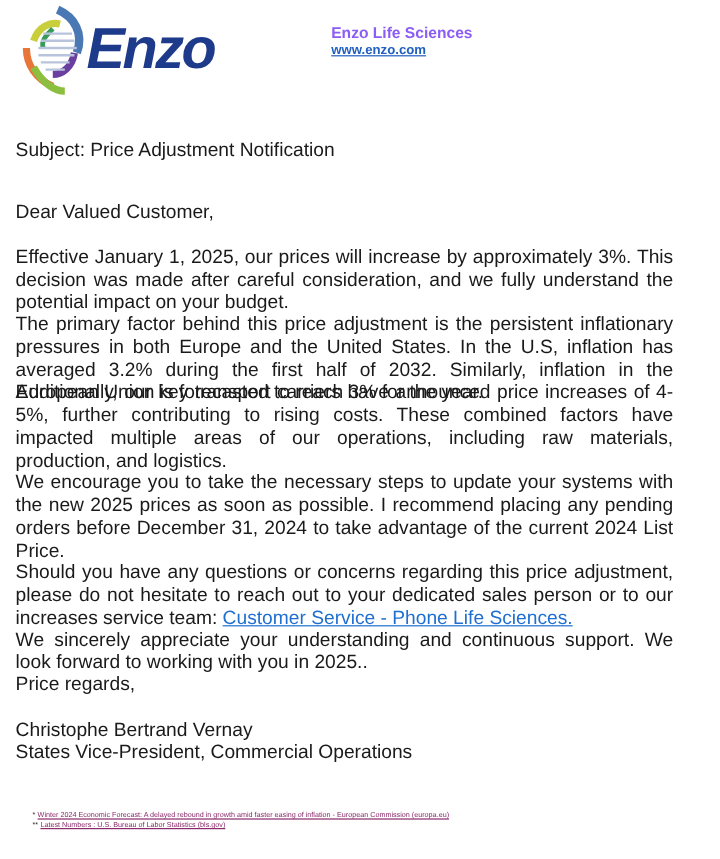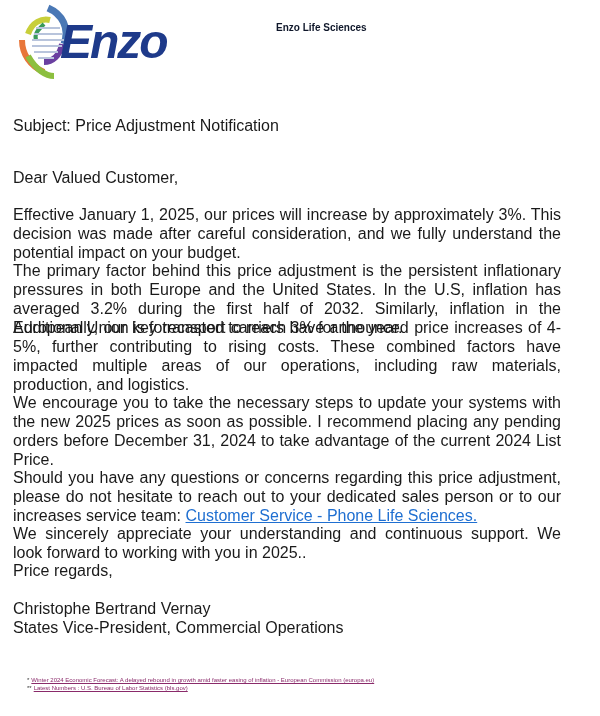--- a/index.html
+++ b/index.html
@@ -6,7 +6,7 @@
   body { width:600px; height:716px; position:relative; overflow:hidden;
          font-family:"Liberation Sans", sans-serif; color:#1a1a1a; }
   .logo { position:absolute; left:14px; top:4px; width:170px; height:78px; }
-  .logo-word { position:absolute; left:46px; top:14px; font-family:"Liberation Sans", sans-serif;
+  .logo-word { position:absolute; left:58px; top:14px; font-family:"Liberation Sans", sans-serif;
                font-weight:bold; font-style:italic; font-size:48px; color:#1e3a8a; letter-spacing:-2px;
                line-height:1; }
   .letterhead { position:absolute; left:276px; top:20px; font-size:11px; line-height:14px; color:#555; }

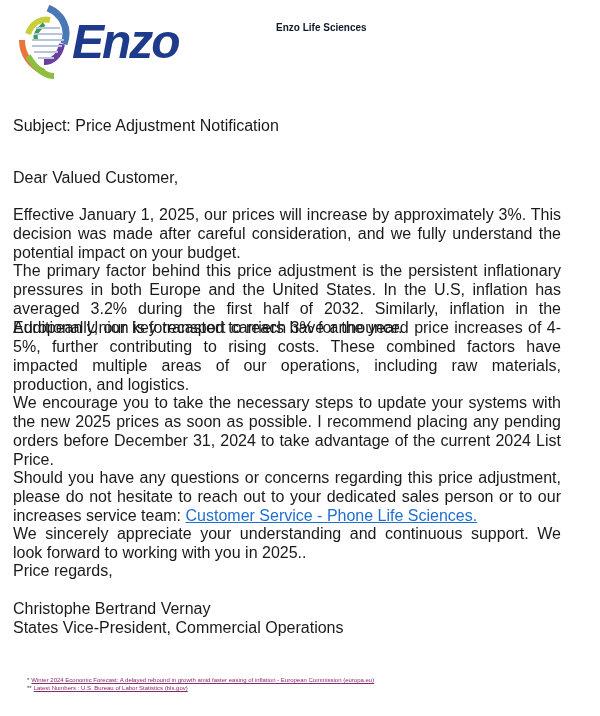--- a/index.html
+++ b/index.html
@@ -10,7 +10,7 @@
                font-weight:bold; font-style:italic; font-size:48px; color:#1e3a8a; letter-spacing:-2px;
                line-height:1; }
   .letterhead { position:absolute; left:276px; top:20px; font-size:11px; line-height:14px; color:#555; }
-  .company { font-weight:bold; font-size:10px; color:#0f172a; line-height:15px;text-align:center; }
+  .company { font-weight:bold; font-size:13px; color:#8b5cf6; line-height:15px;text-align:center; }
   .website { color:#1f5fbf; font-weight:bold; text-decoration:underline; }
   .body-text { position:absolute; left:13px; width:548px; font-size:16px; line-height:19px;
                text-align:justify; color:#1a1a1a; }

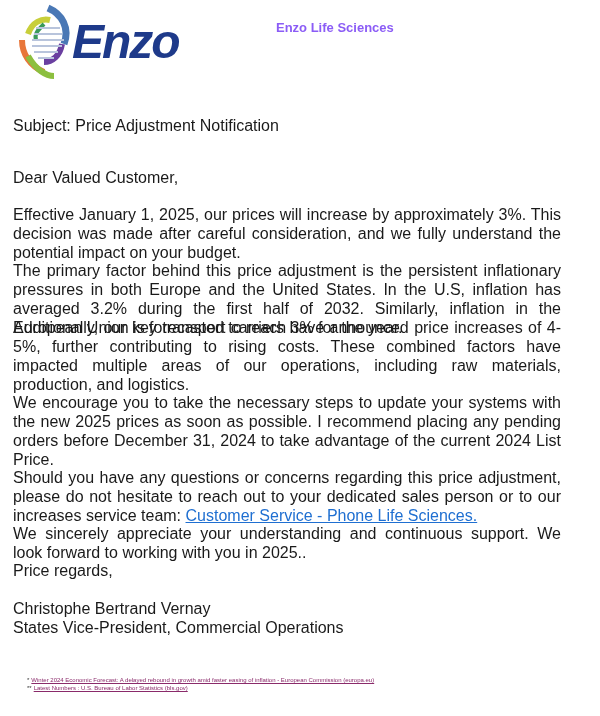--- a/index.html
+++ b/index.html
@@ -44,6 +44,7 @@
 
 <div class="letterhead">
   <div class="company">Enzo Life Sciences</div>
+  <div class="website">www.enzo.com</div>
 </div>
 
 <div class="body-text" style="top:116px">Subject: Price Adjustment Notification</div>

